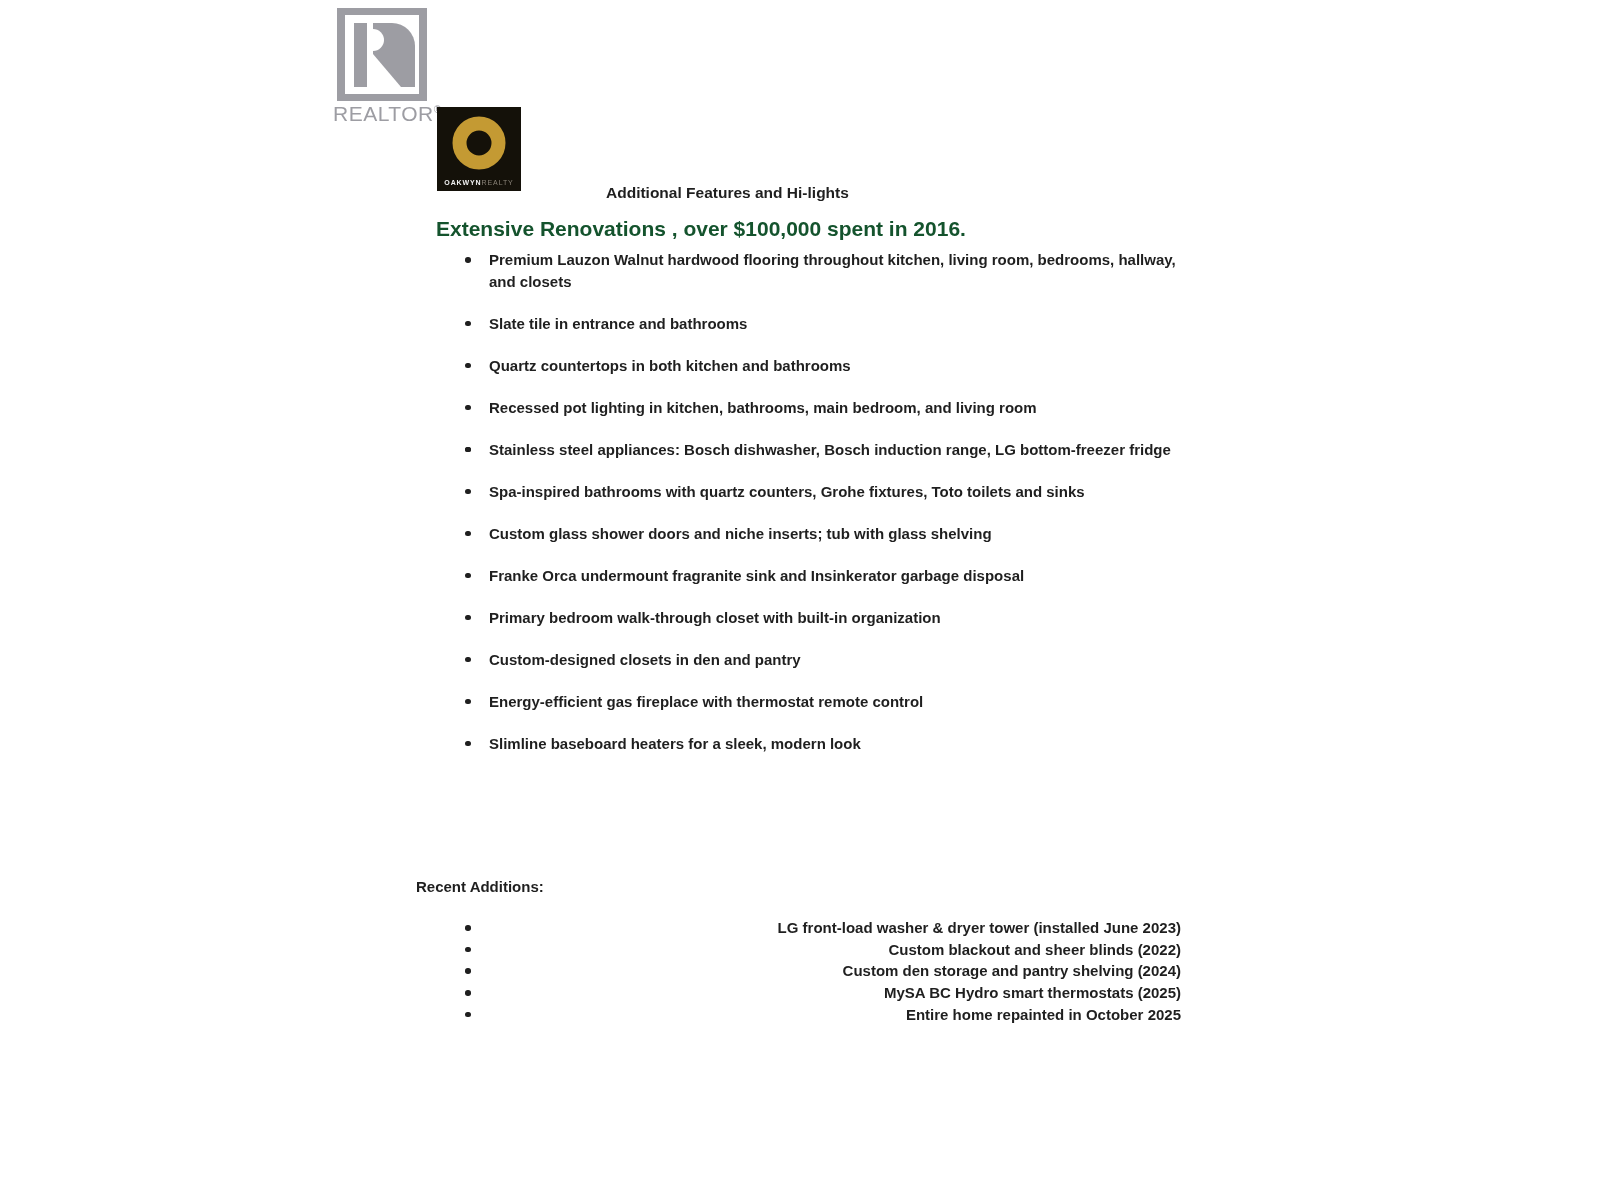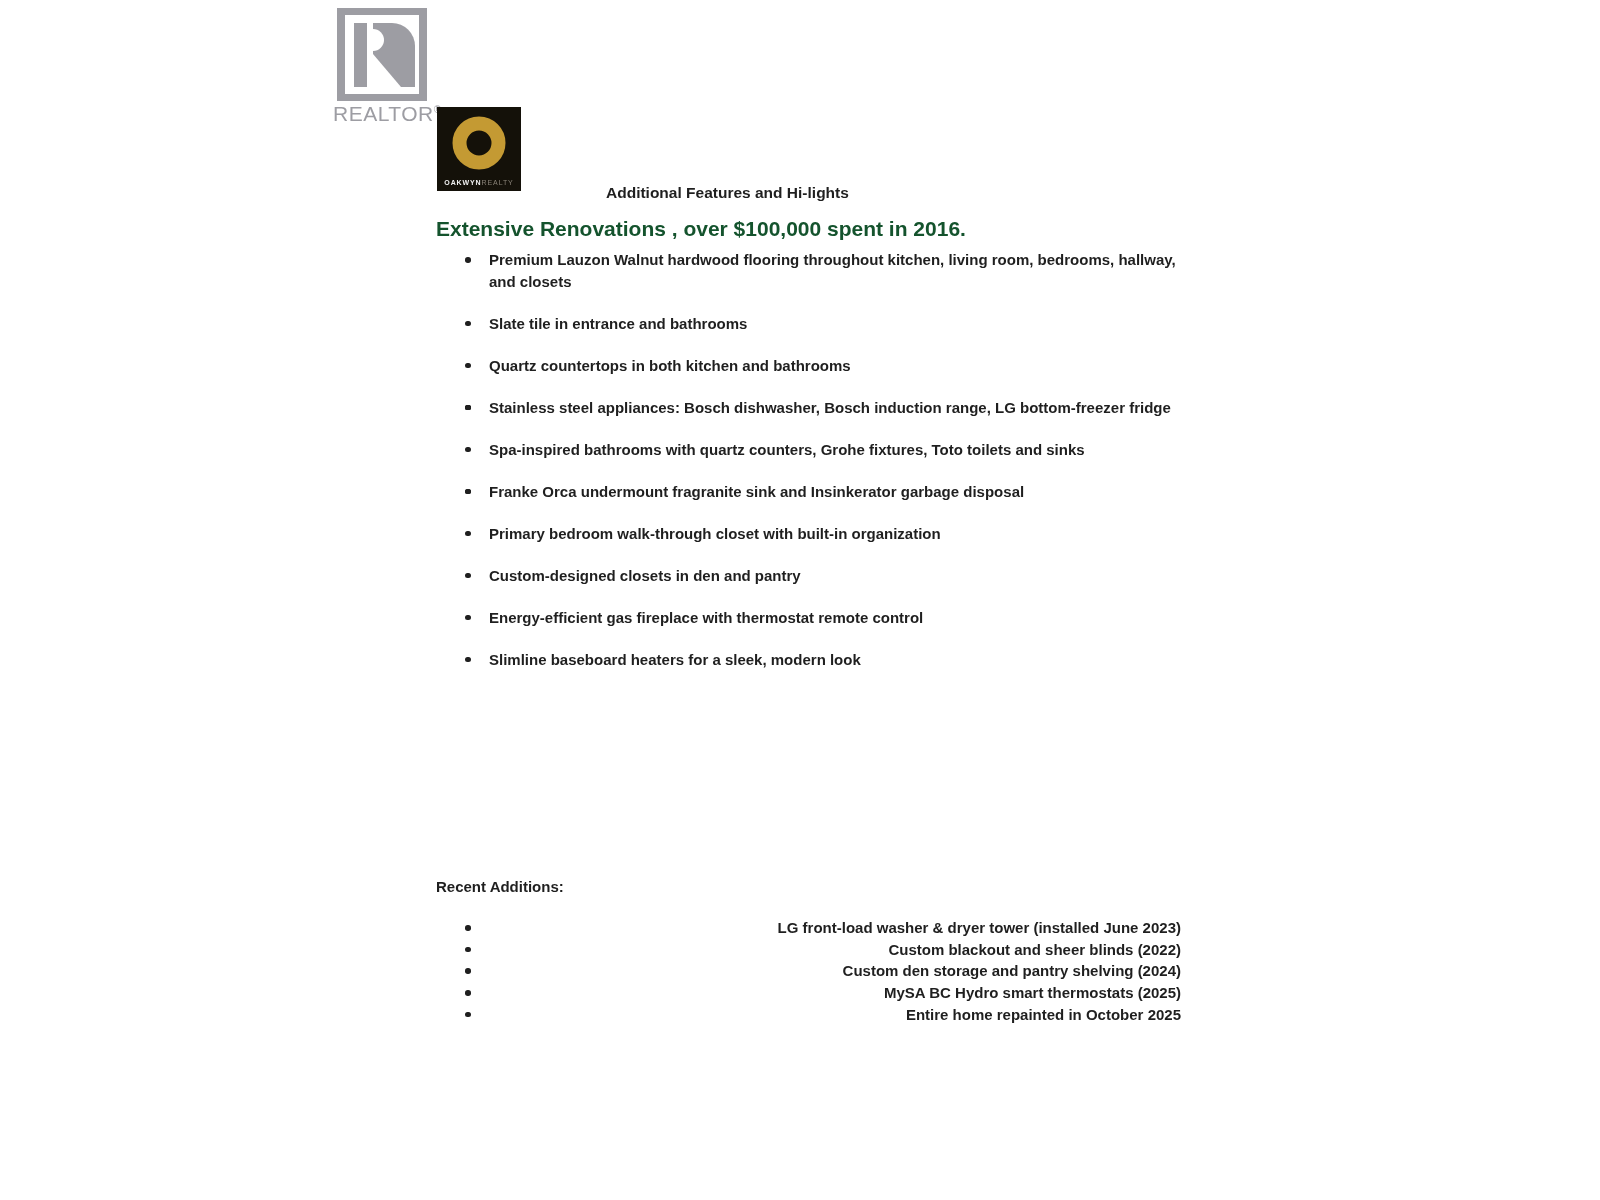--- a/index.html
+++ b/index.html
@@ -122,6 +122,7 @@
 
       <li>
         <span class="bullet-dot"></span>
+        <span>Recessed pot lighting in kitchen, bathrooms, main bedroom, and living room</span>
       </li>
 
       <li>

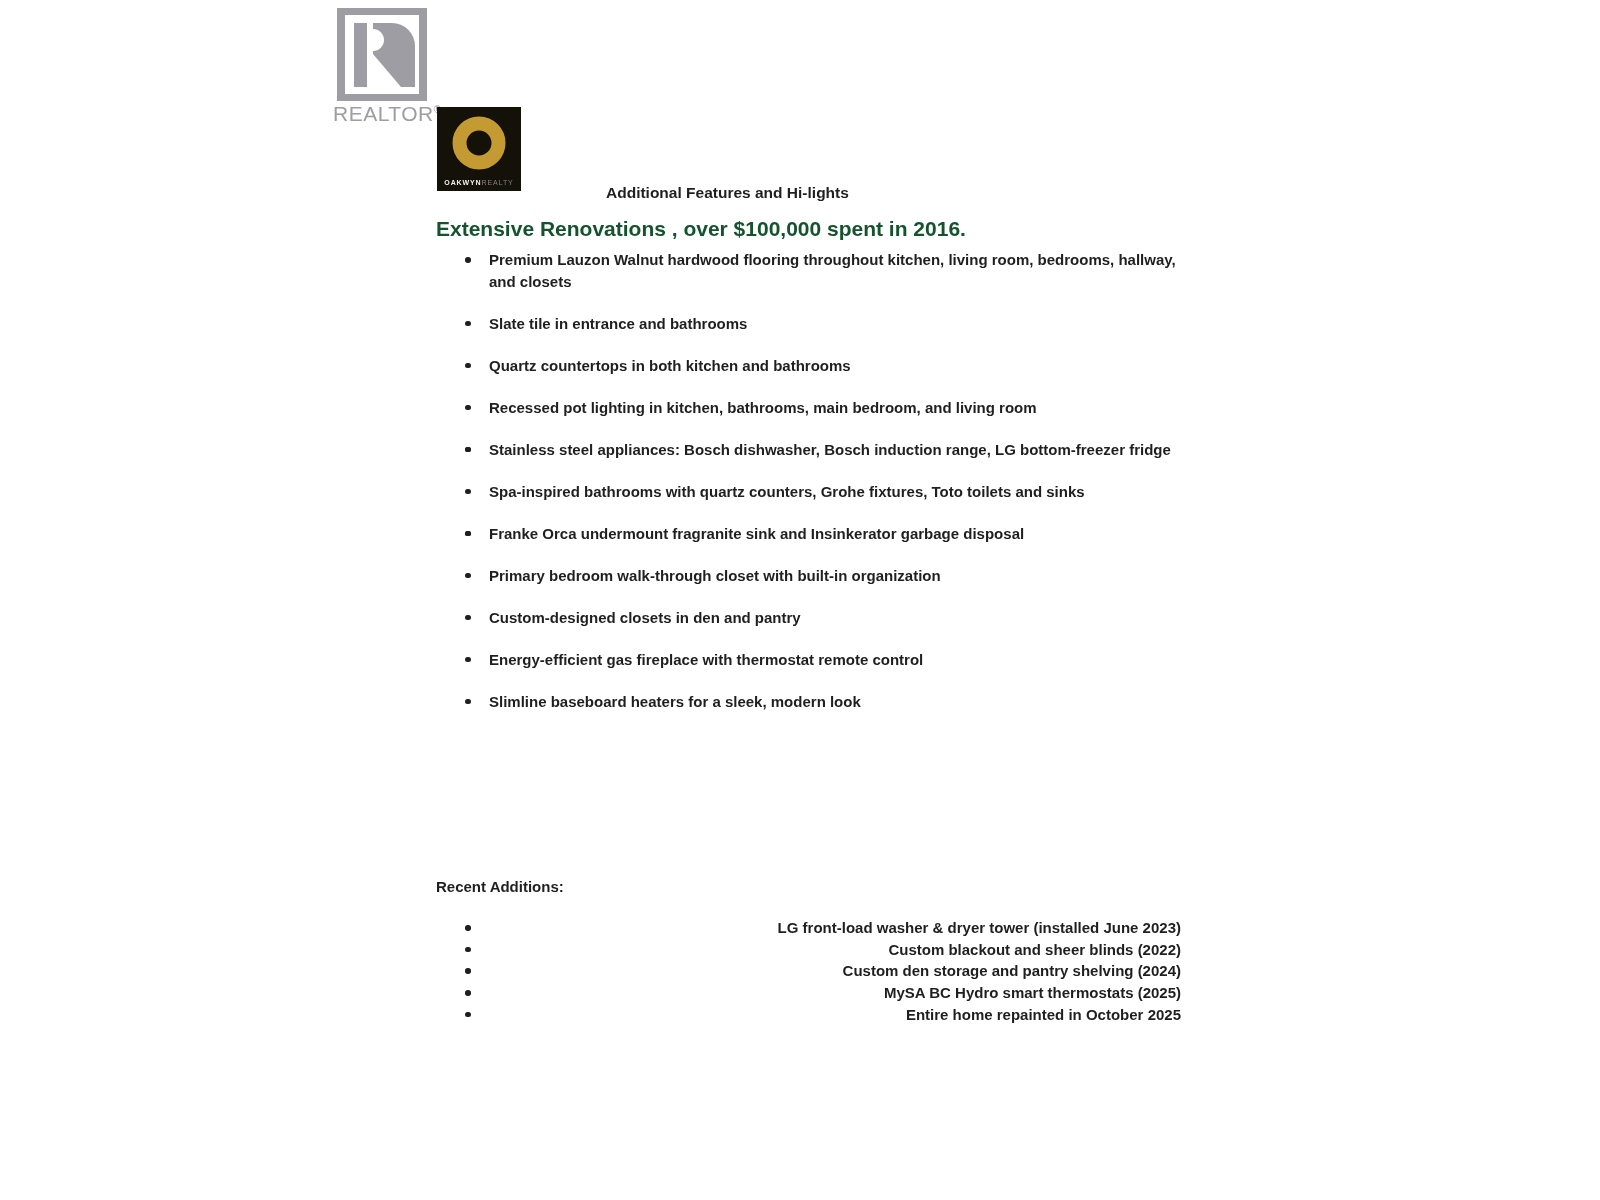--- a/index.html
+++ b/index.html
@@ -141,6 +141,7 @@
 
       <li>
         <span class="bullet-dot"></span>
+        <span>Custom glass shower doors and niche inserts; tub with glass shelving</span>
       </li>
 
       <li>

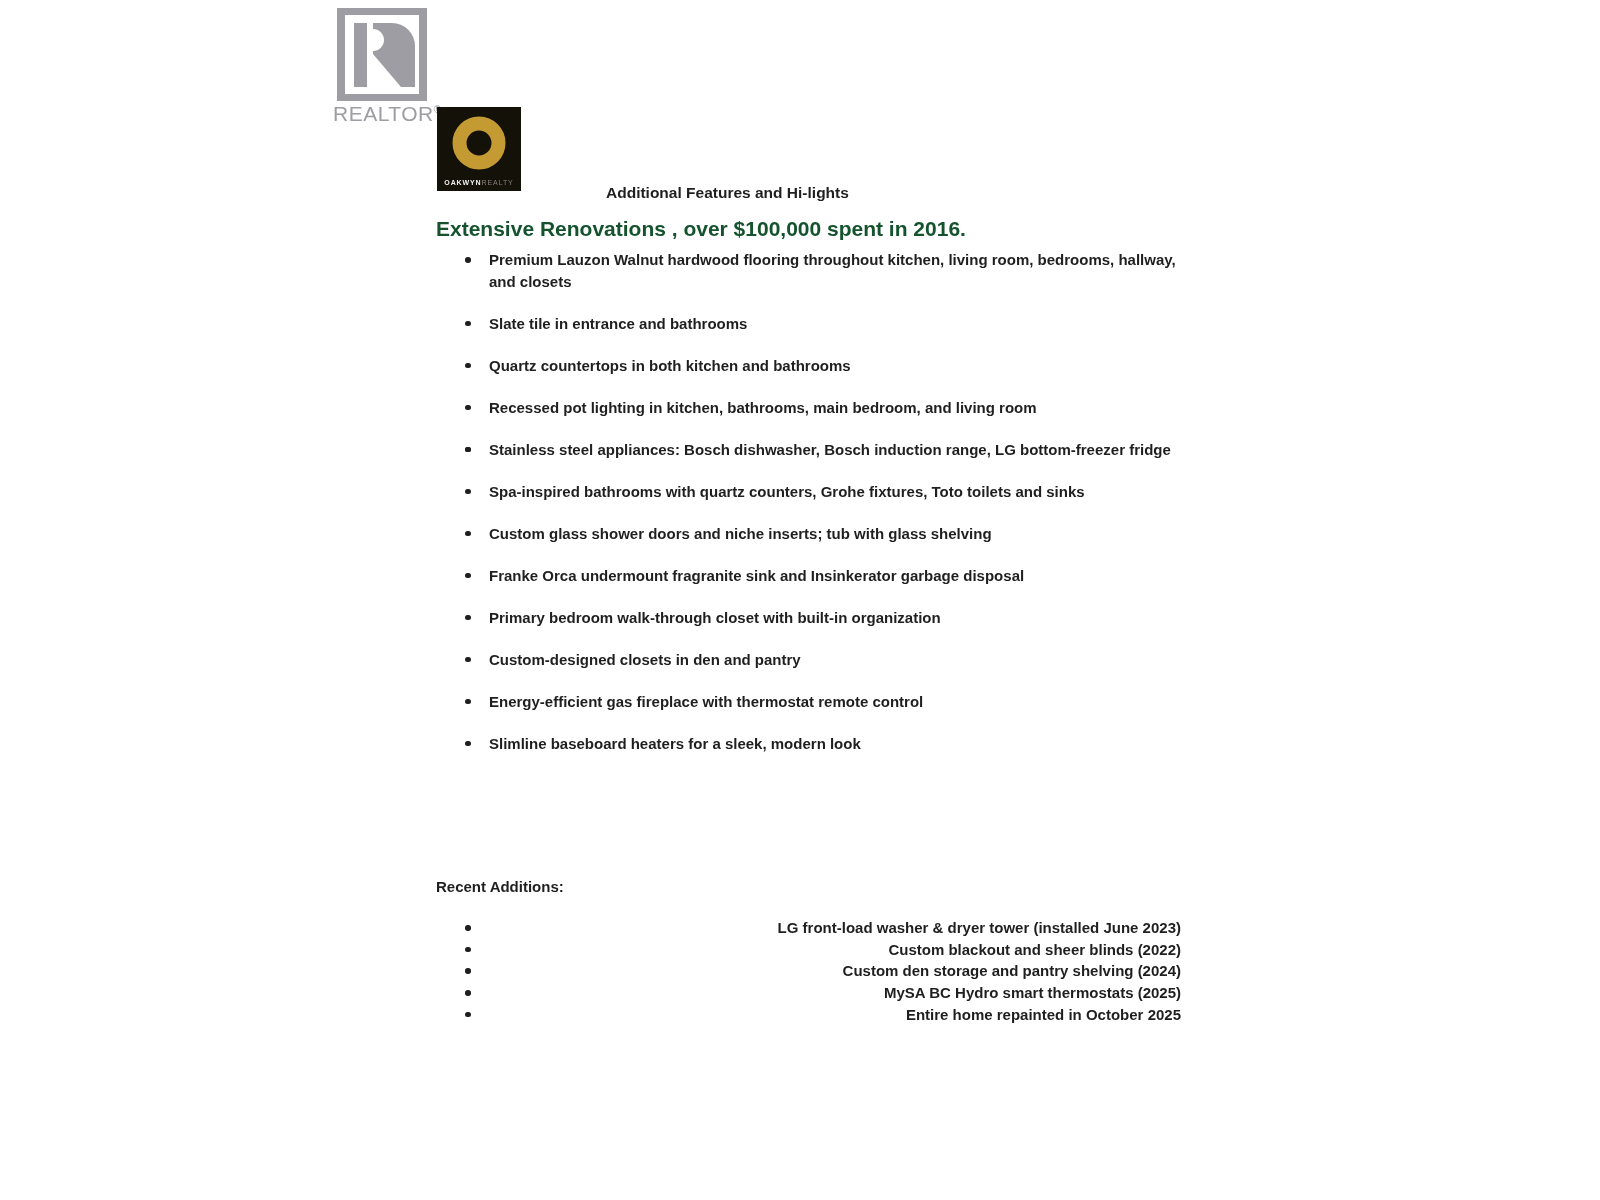--- a/index.html
+++ b/index.html
@@ -71,7 +71,7 @@
     background: #1f1f1f;
   }
   .recent-heading {
-    position: absolute; left: 436px; top: 878px;
+    position: absolute; left: 416px; top: 878px;
     font-size: 15px; font-weight: bold; color: #1f1f1f;
     white-space: nowrap;
   }

